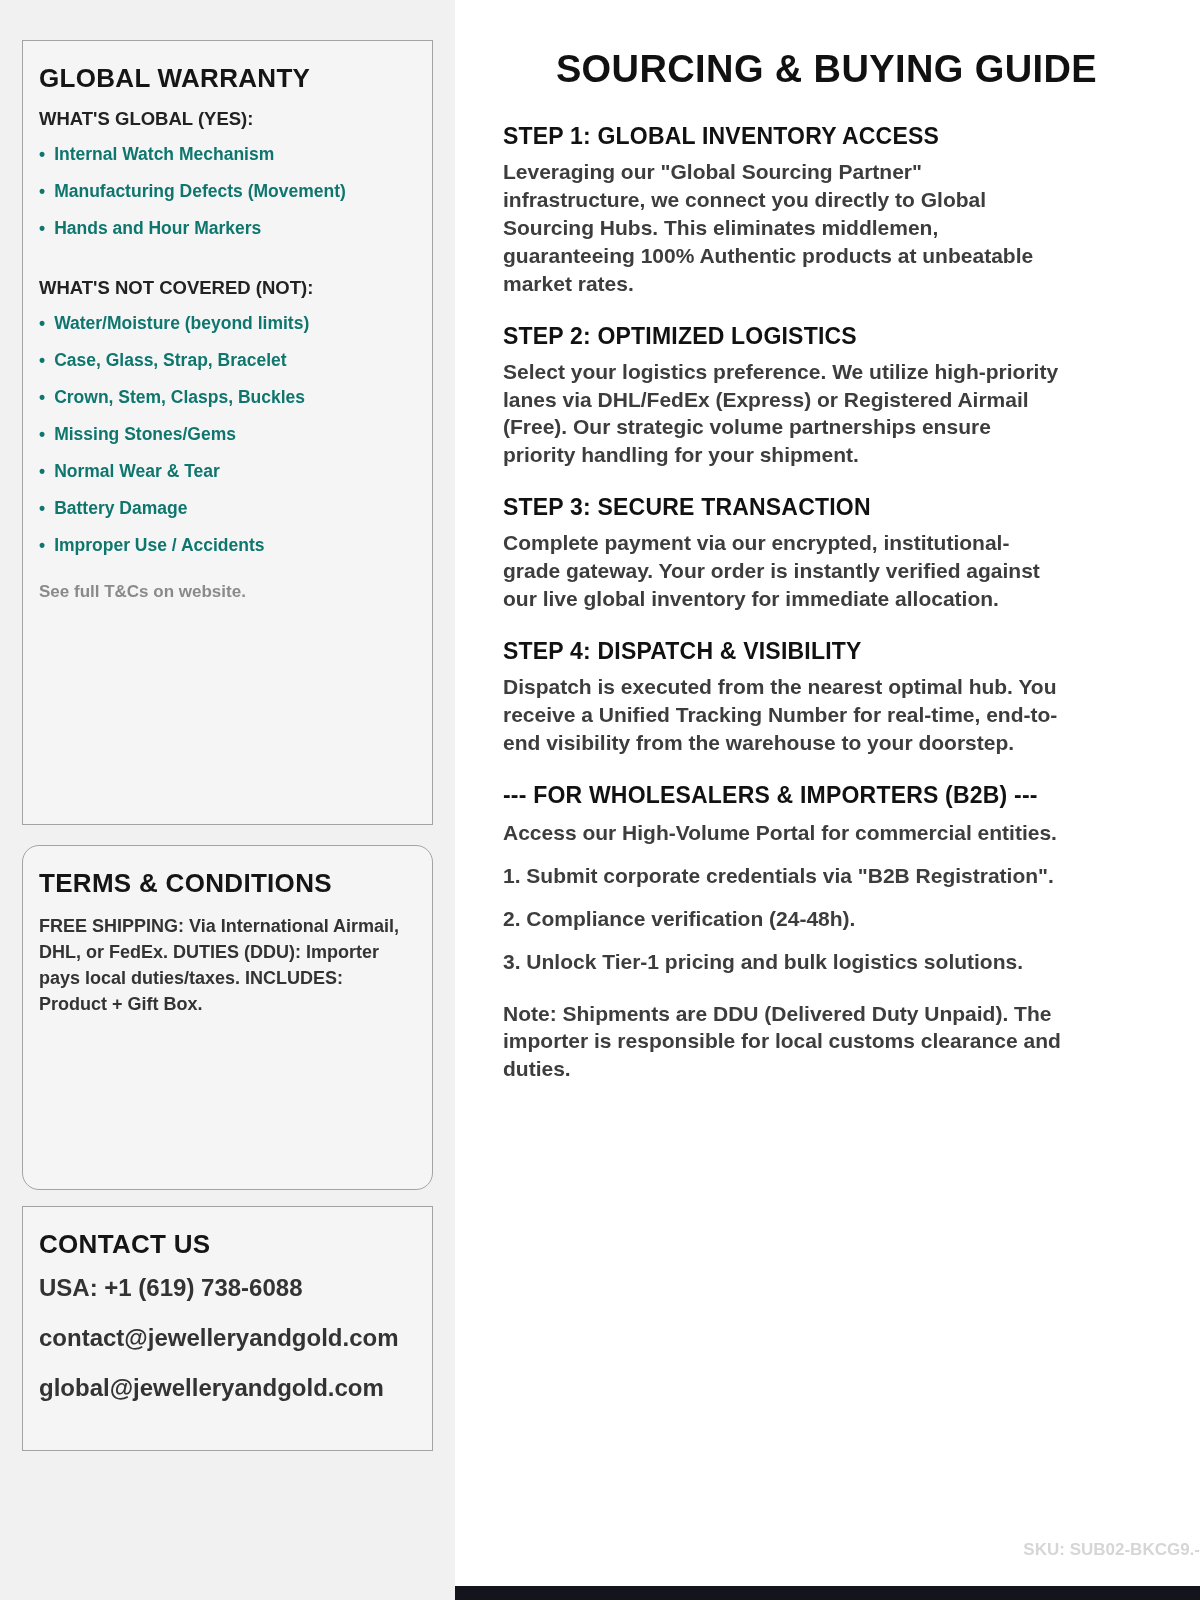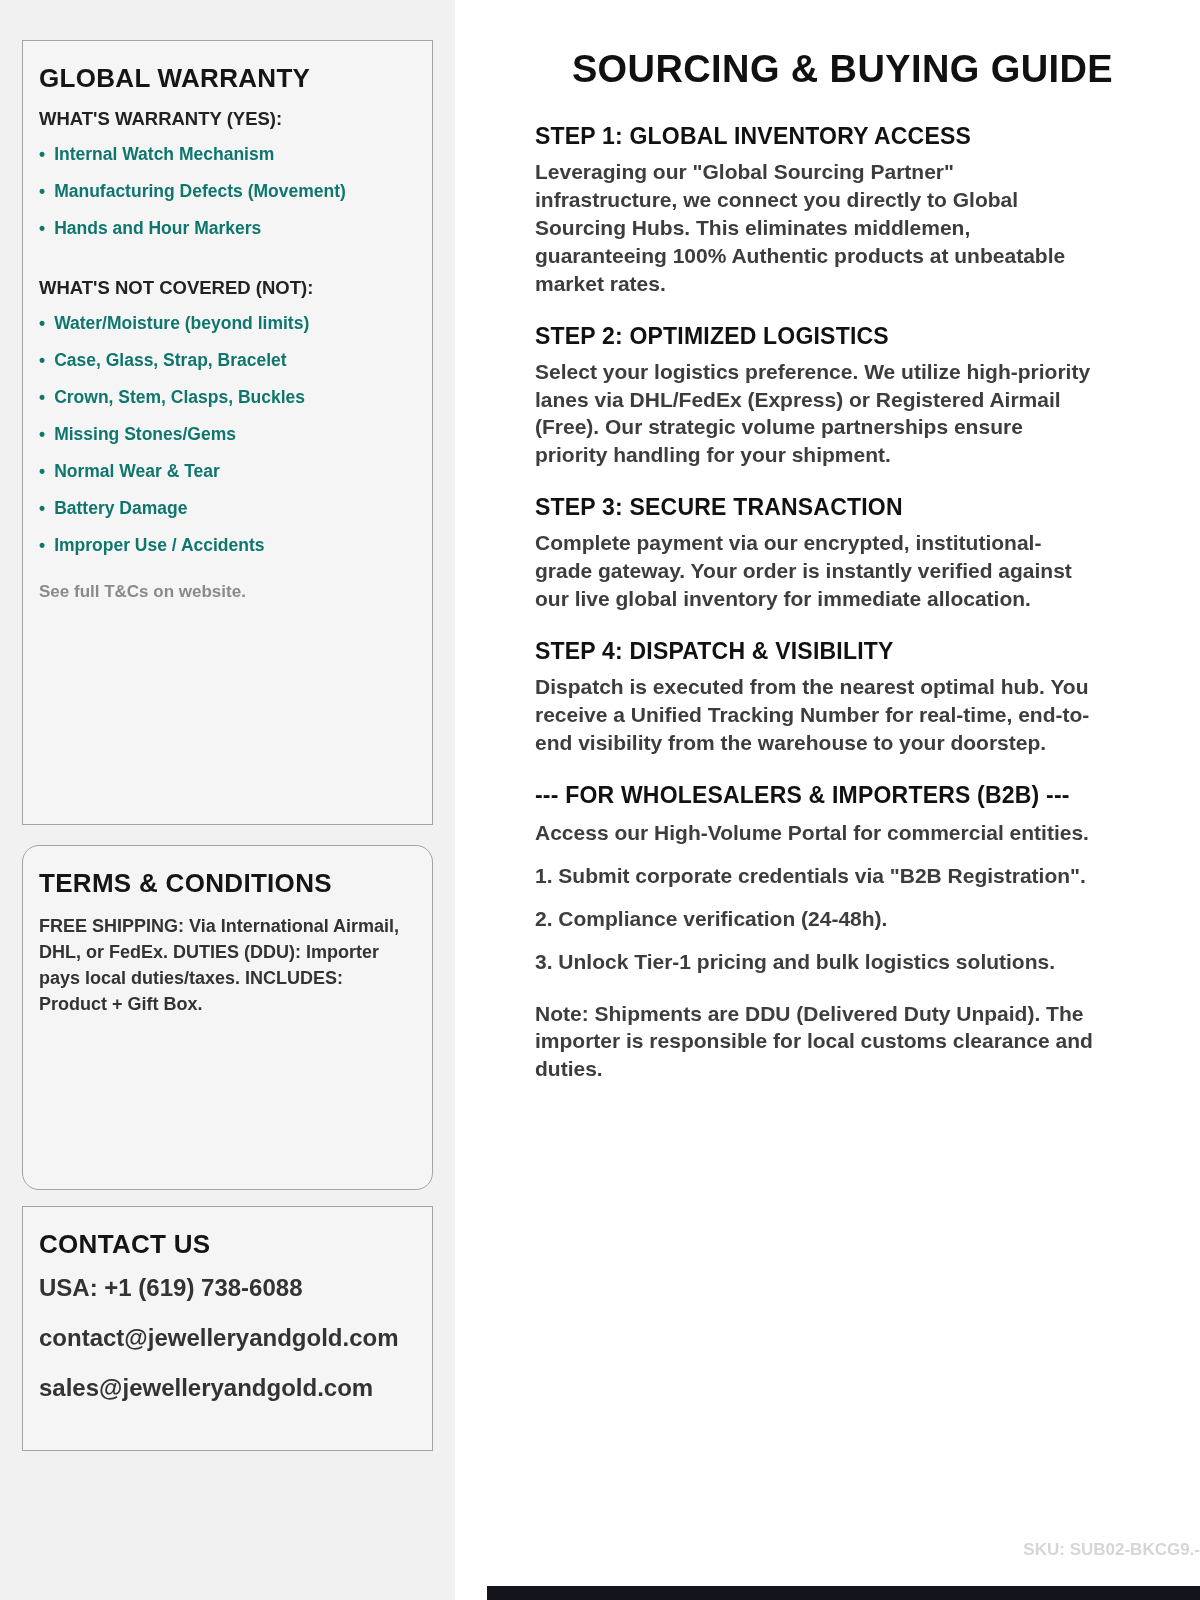--- a/index.html
+++ b/index.html
@@ -2,7 +2,7 @@
 <html><head>
 <meta charset="utf-8">
 <style>
-  * { margin:0; padding:0; box-sizing:border-box;gap:32px; }
+  * { margin:0; padding:0; box-sizing:border-box; }
   html, body { width:1200px; height:1600px; }
   body {
     font-family:"Liberation Sans", sans-serif;

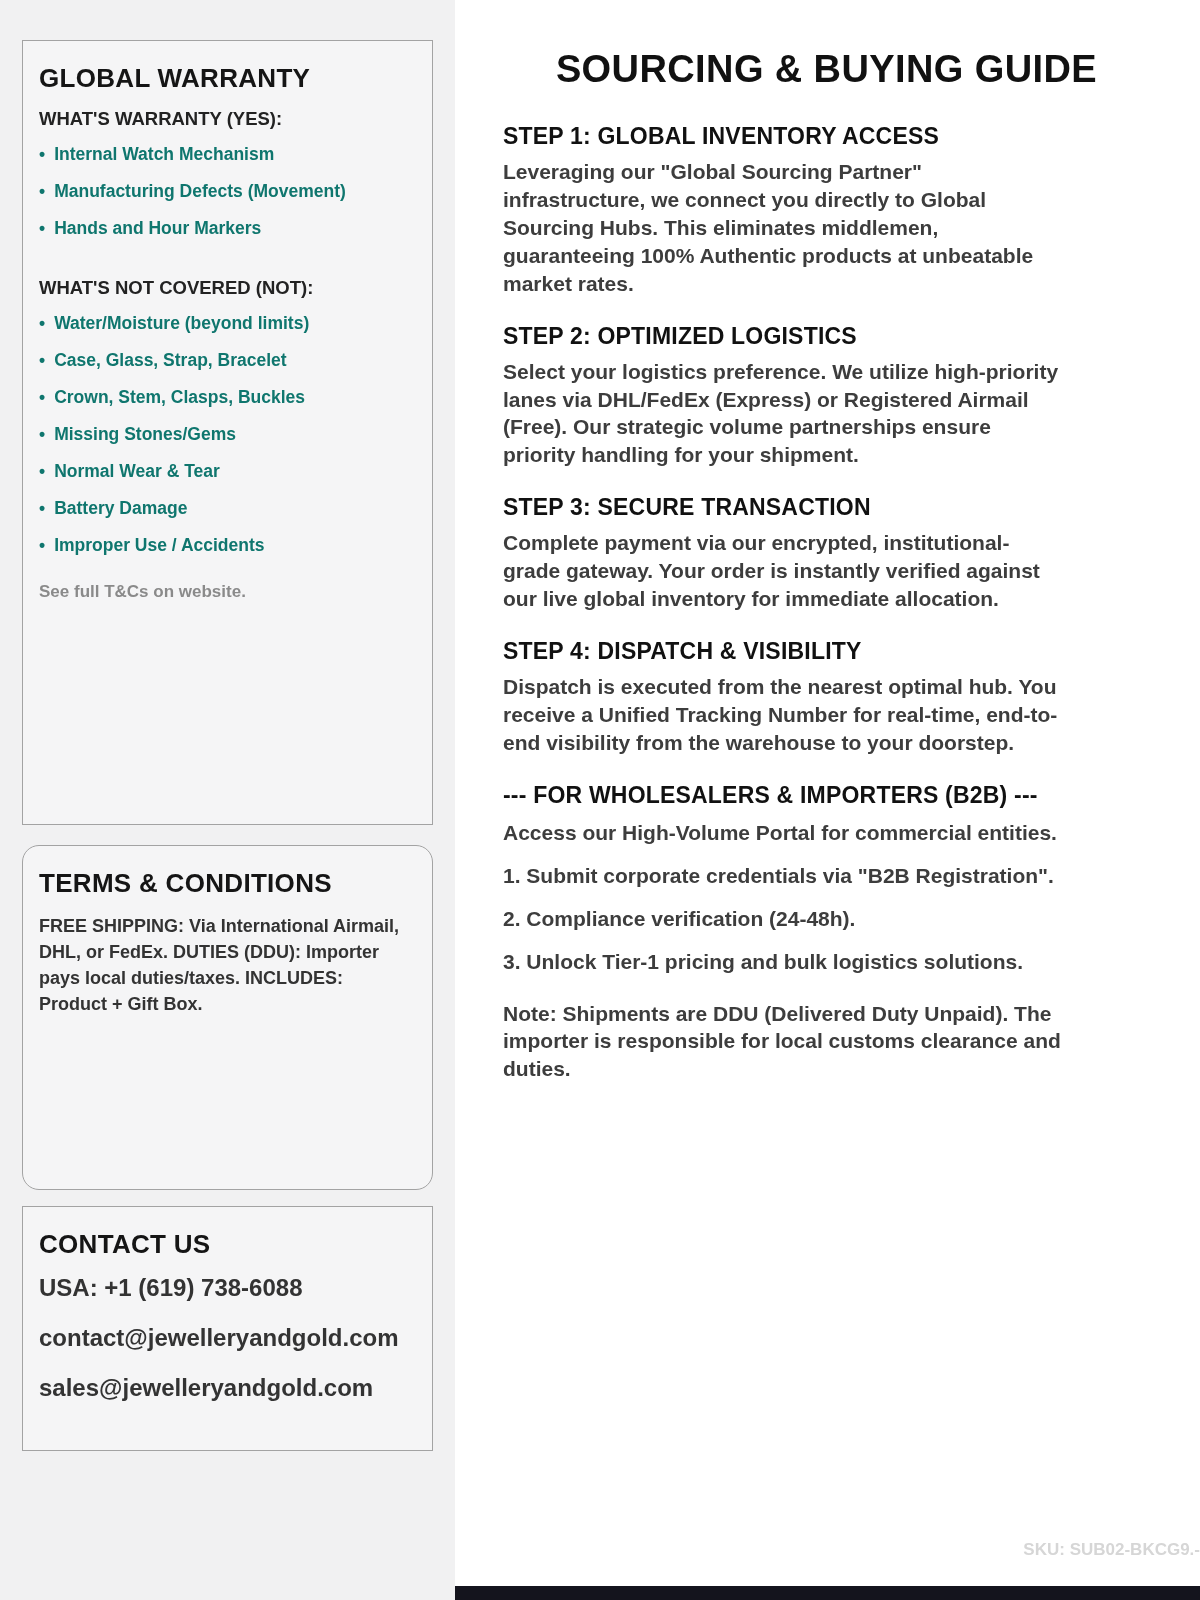--- a/index.html
+++ b/index.html
@@ -96,7 +96,7 @@
     <section class="box box-warranty">
       <h2>GLOBAL WARRANTY</h2>
 
-      <div class="subhead">WHAT'S WARRANTY (YES):</div>
+      <div class="subhead">WHAT'S GLOBAL (YES):</div>
       <ul class="blist">
         <li>Internal Watch Mechanism</li>
         <li>Manufacturing Defects (Movement)</li>

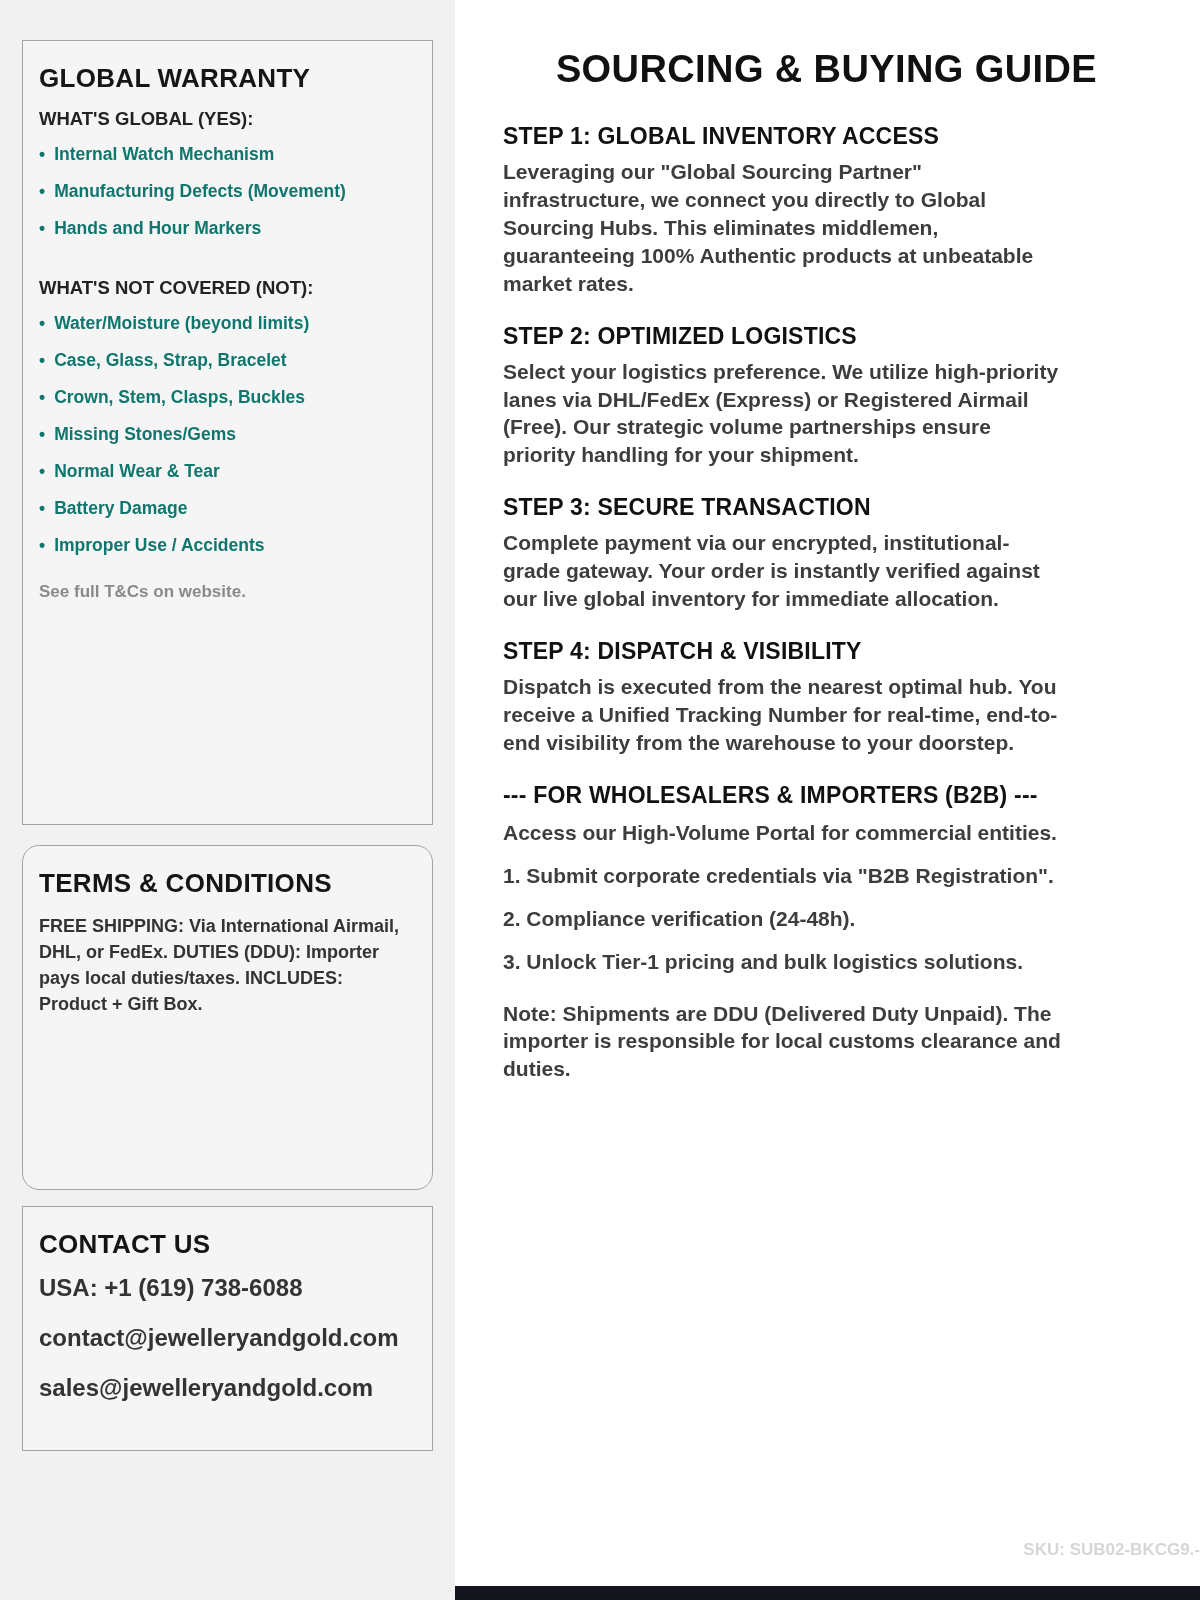--- a/index.html
+++ b/index.html
@@ -126,7 +126,7 @@
       <h2>CONTACT US</h2>
       <p class="contact-line">USA: +1 (619) 738-6088</p>
       <p class="contact-line">contact@jewelleryandgold.com</p>
-      <p class="contact-line">sales@jewelleryandgold.com</p>
+      <p class="contact-line">global@jewelleryandgold.com</p>
     </section>
 
   </aside>

